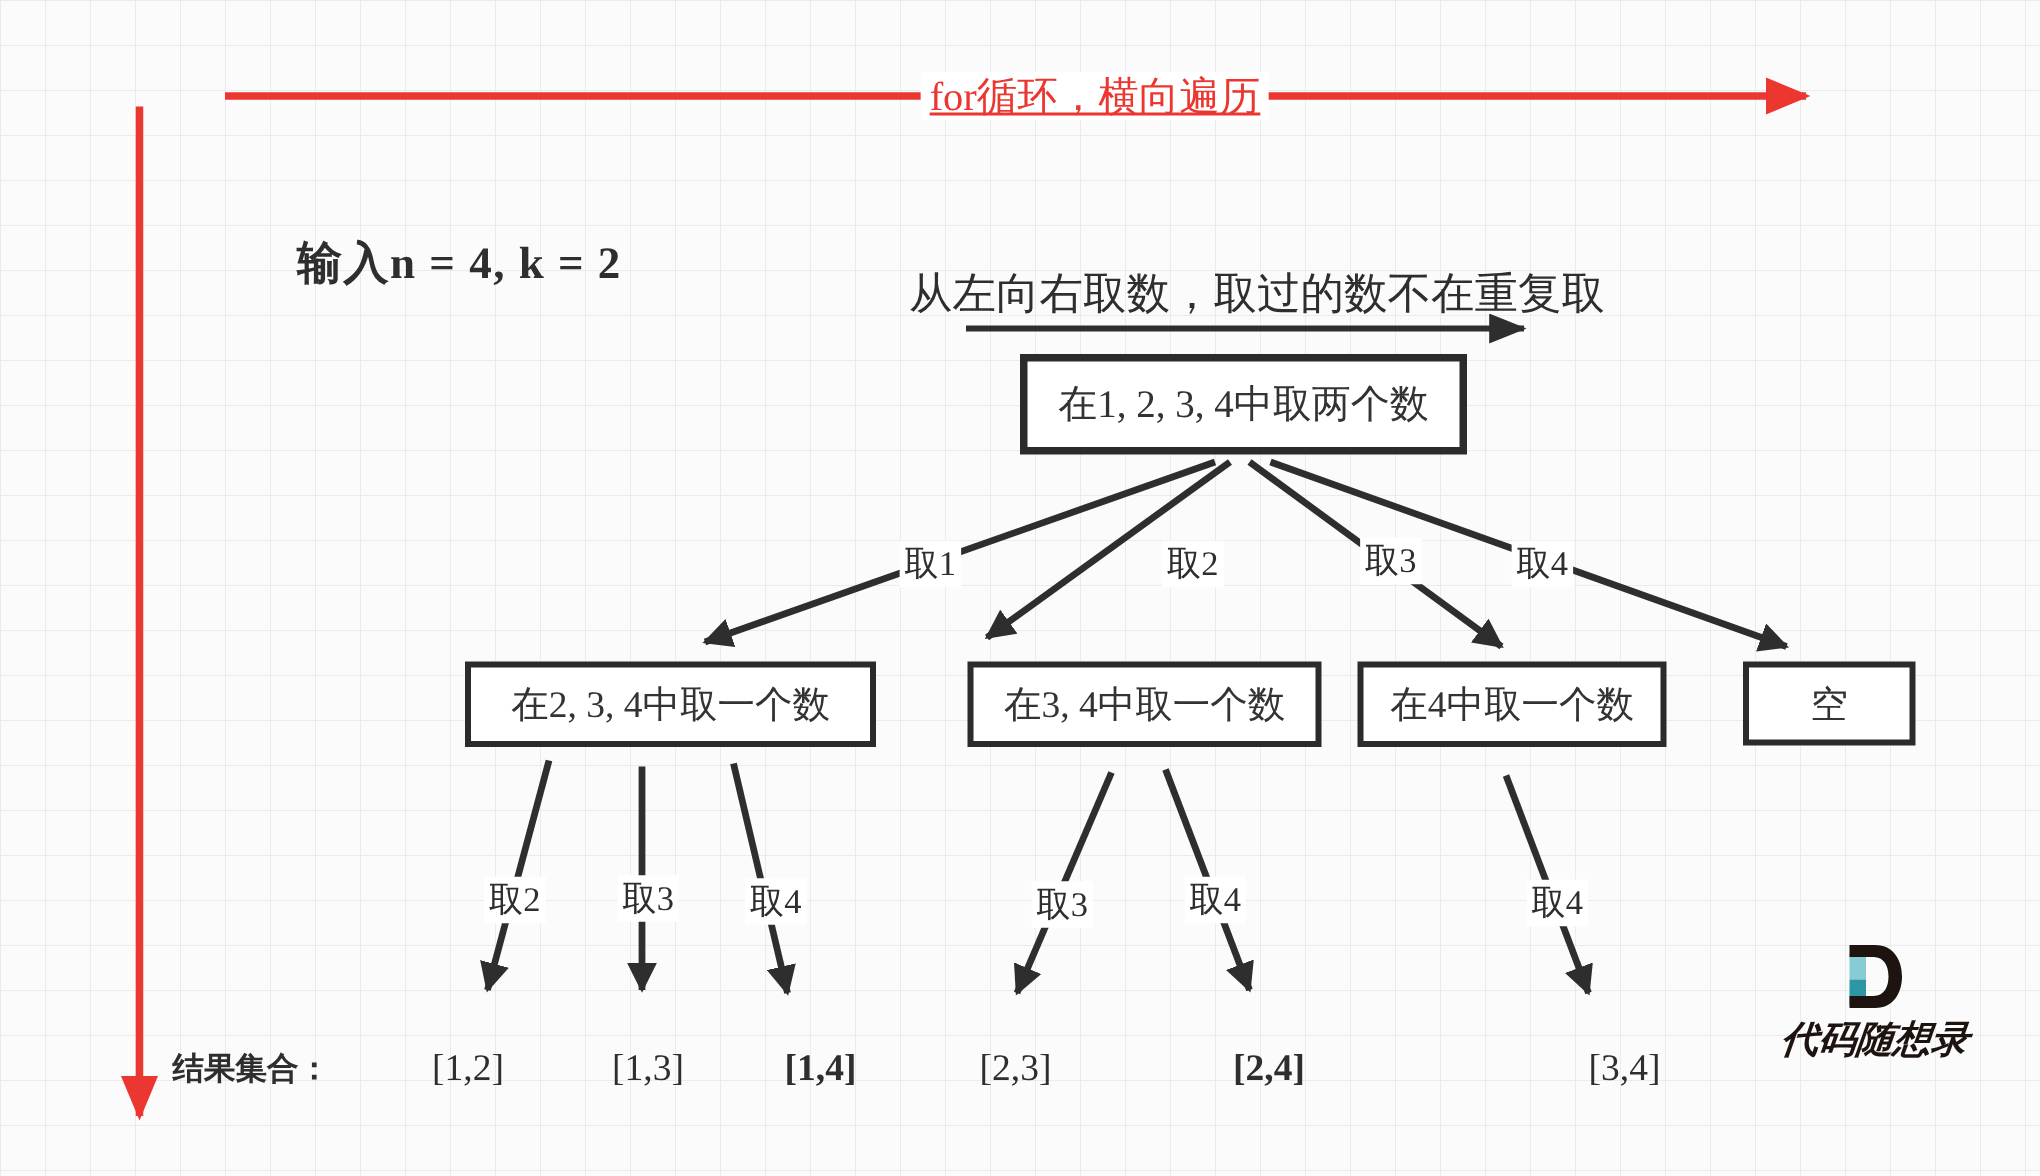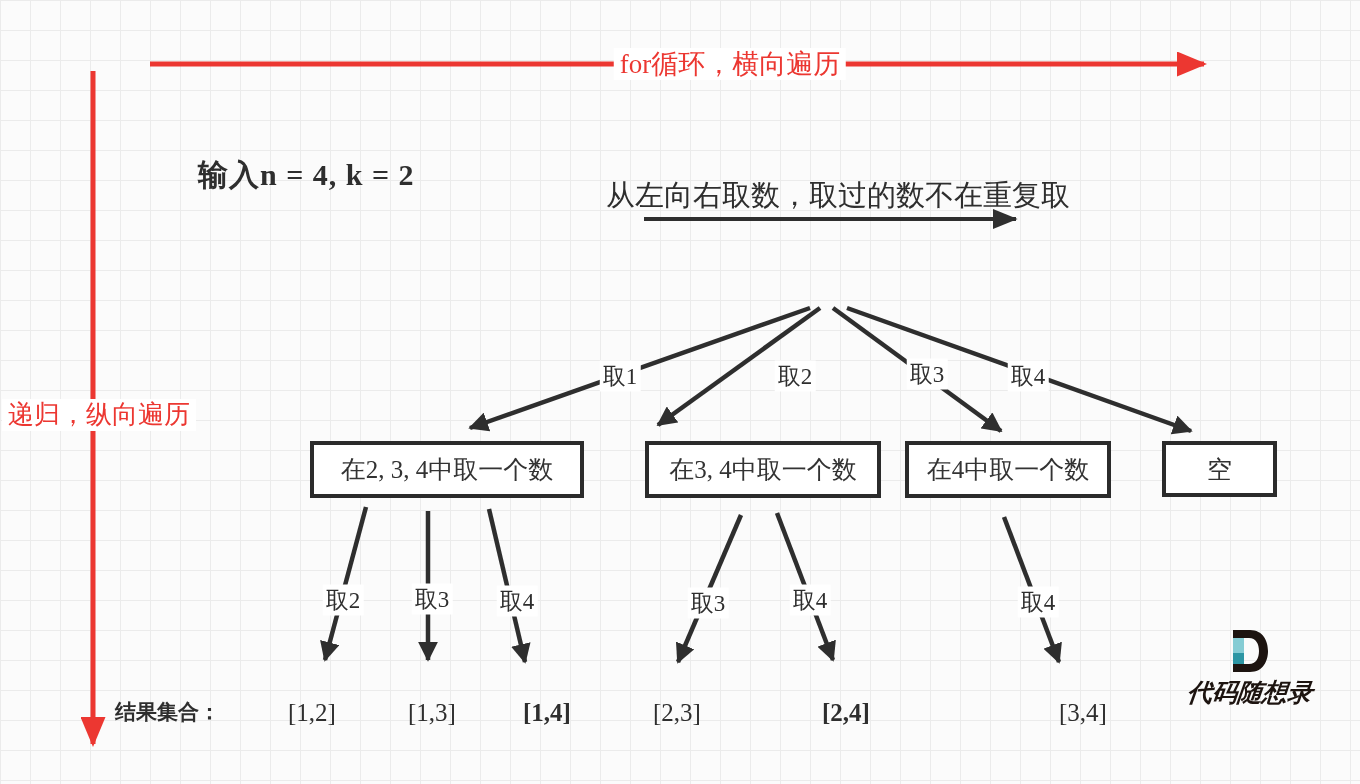--- a/index.html
+++ b/index.html
@@ -93,7 +93,7 @@
     <line x1="1004" y1="517" x2="1059" y2="662" stroke="#2e2e2e" stroke-width="4.5" marker-end="url(#headTree)"></line>
   </svg>
 
-  <div class="abs red-label center-xy" style="left:730px;top:64px;font-size:27px;">for循环，横向遍历</div>
+  <div class="abs red-label center-xy" style="left:730px;top:64px;font-size:27px;text-decoration:underline;">for循环，横向遍历</div>
   <div class="abs red-label" style="left:2px;top:399px;">递归，纵向遍历</div>
 
   <div class="abs input-label" style="left:198px;top:155px;">输入n = 4, k = 2</div>

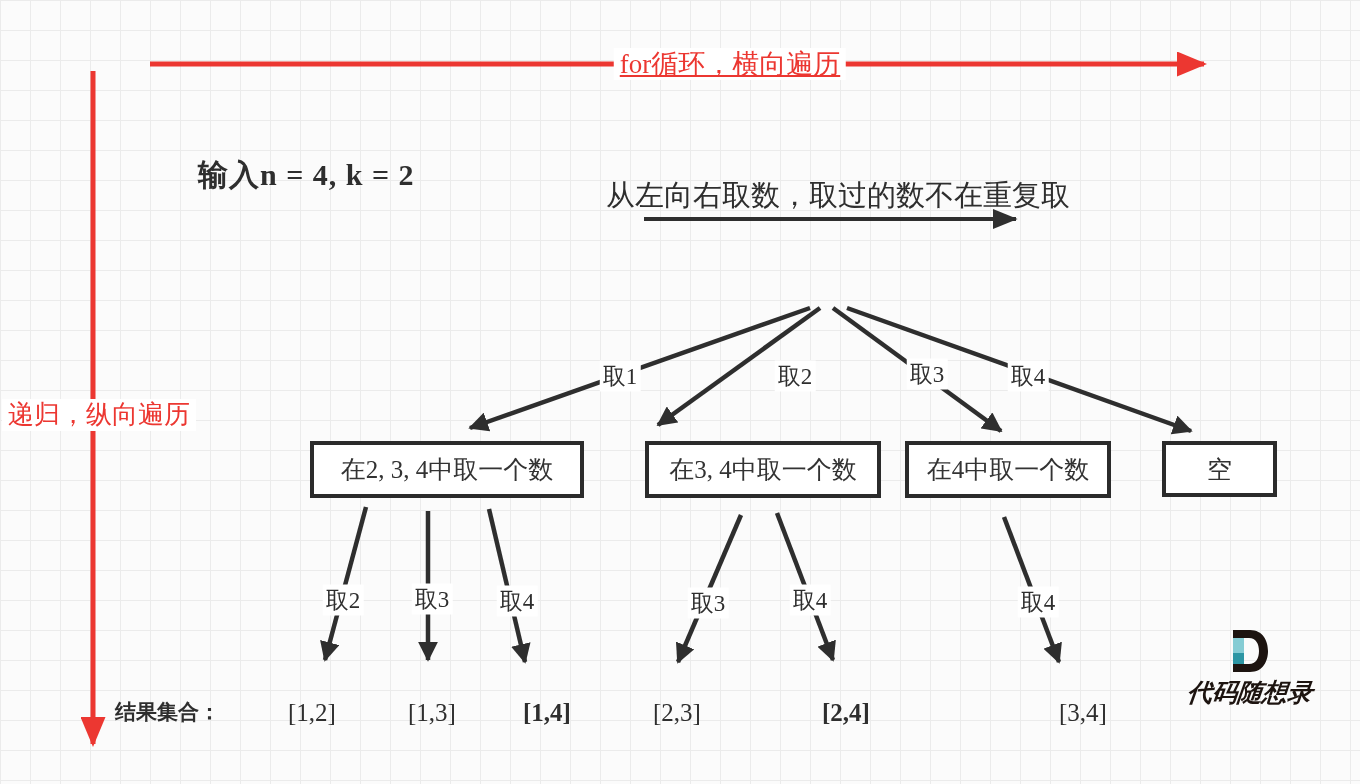--- a/index.html
+++ b/index.html
@@ -100,6 +100,7 @@
 
   <div class="abs note-label center-xy" style="left:838px;top:196px;">从左向右取数，取过的数不在重复取</div>
 
+  <div class="node" style="left:680px;top:236px;width:298px;height:67px;border-width:5px;font-size:26px;">在1, 2, 3, 4中取两个数</div>
 
   <div class="node" style="left:310px;top:441px;width:274px;height:57px;">在2, 3, 4中取一个数</div>
   <div class="node" style="left:645px;top:441px;width:236px;height:57px;">在3, 4中取一个数</div>

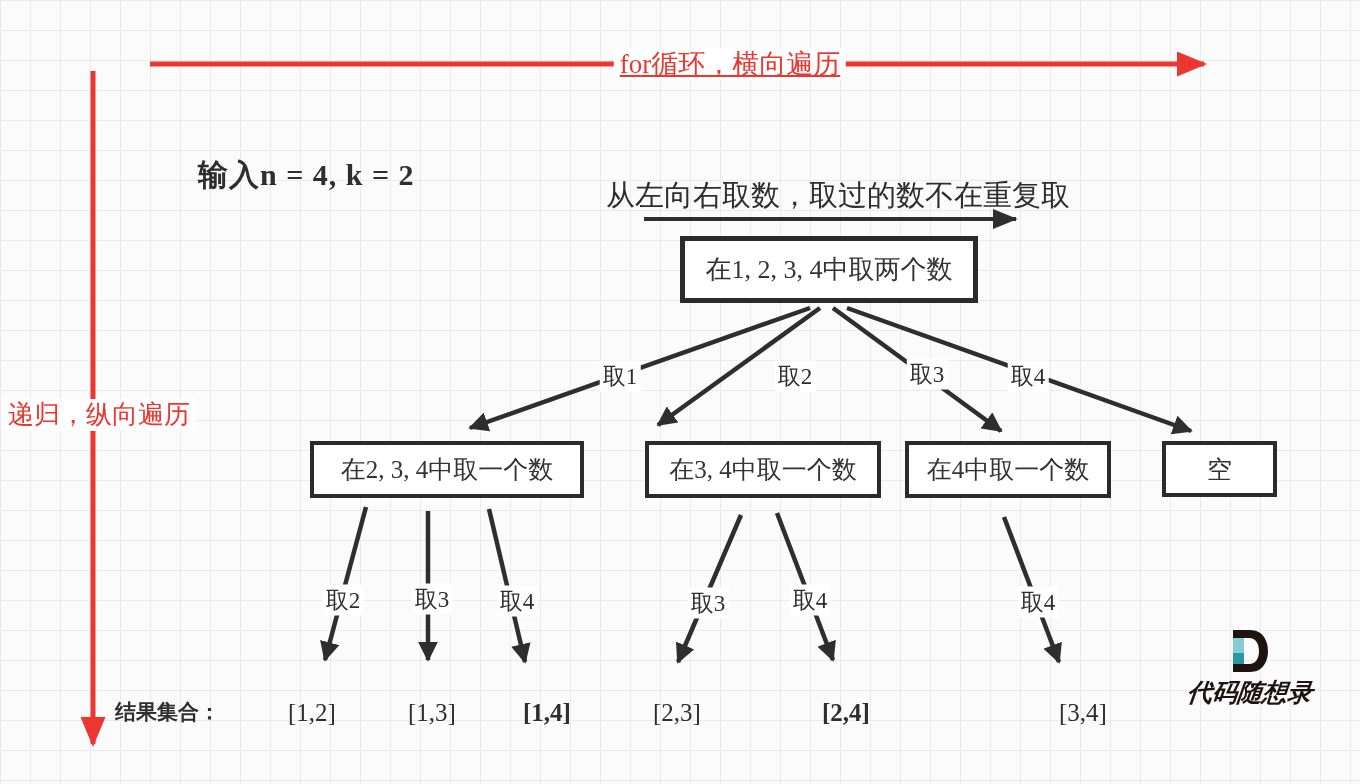--- a/index.html
+++ b/index.html
@@ -94,7 +94,6 @@
   </svg>
 
   <div class="abs red-label center-xy" style="left:730px;top:64px;font-size:27px;text-decoration:underline;">for循环，横向遍历</div>
-  <div class="abs red-label" style="left:2px;top:399px;">递归，纵向遍历</div>
 
   <div class="abs input-label" style="left:198px;top:155px;">输入n = 4, k = 2</div>
 

